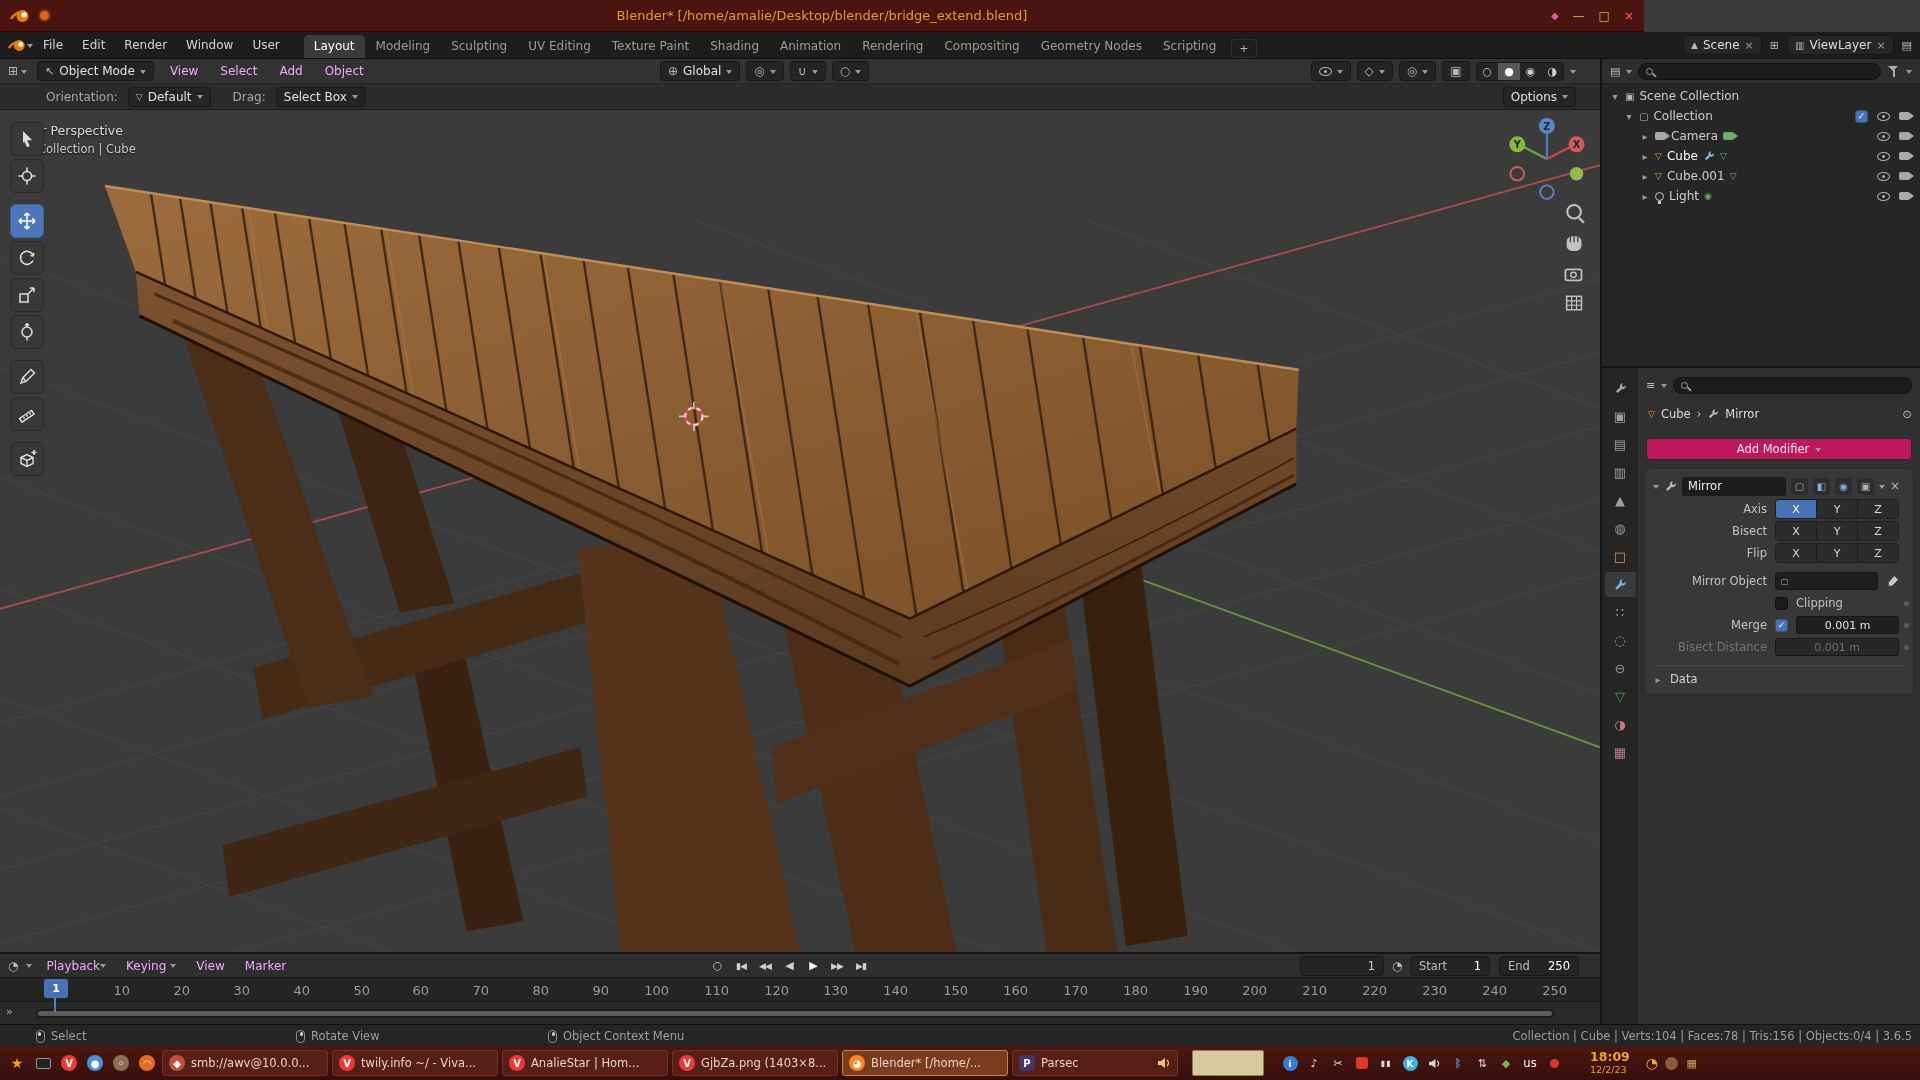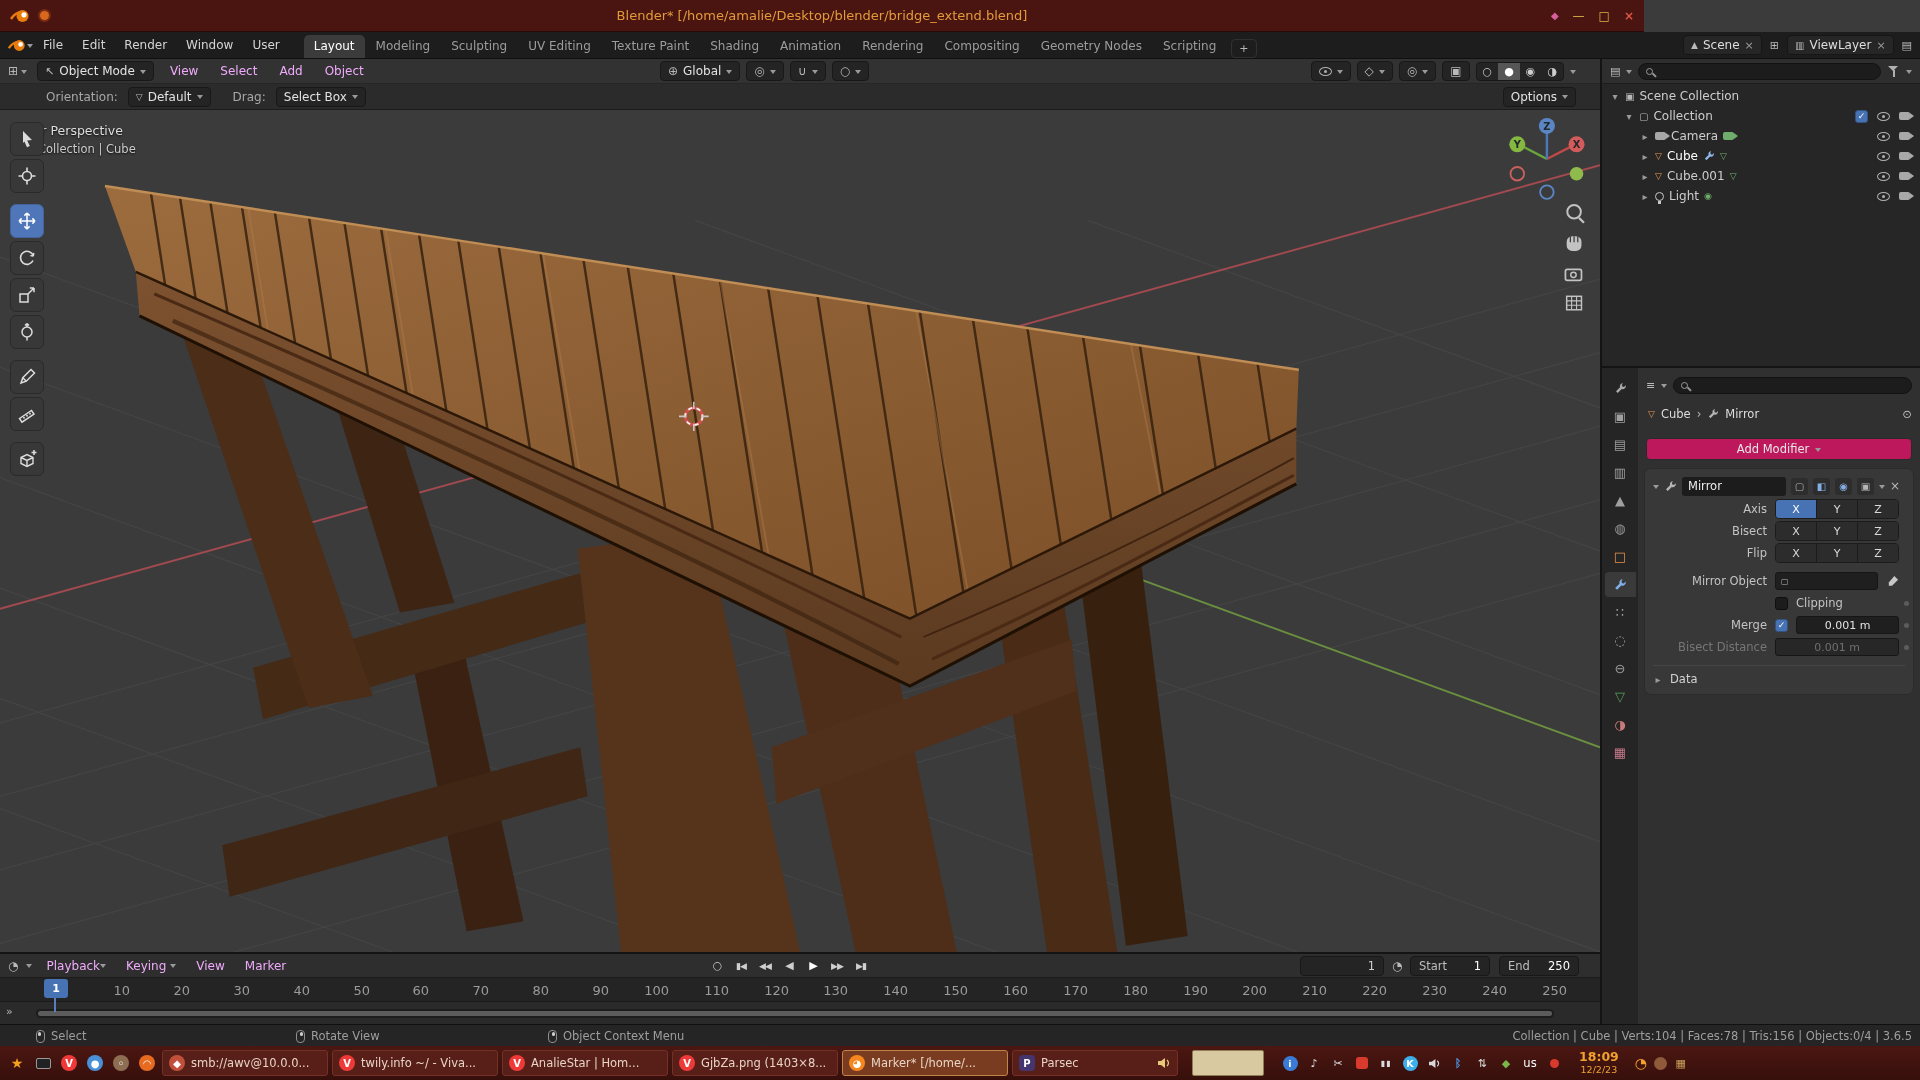--- a/index.html
+++ b/index.html
@@ -734,7 +734,7 @@
       </div>
     <div class="tb-btn active">
         <span class="tb-ico" style="background:#f5871e">◕</span>
-        <span class="t">Marker* [/home/...</span>
+        <span class="t">Blender* [/home/...</span>
       </div>
     <div class="tb-btn">
         <span class="tb-ico" style="background:#45356e;border-radius:4px">P</span>

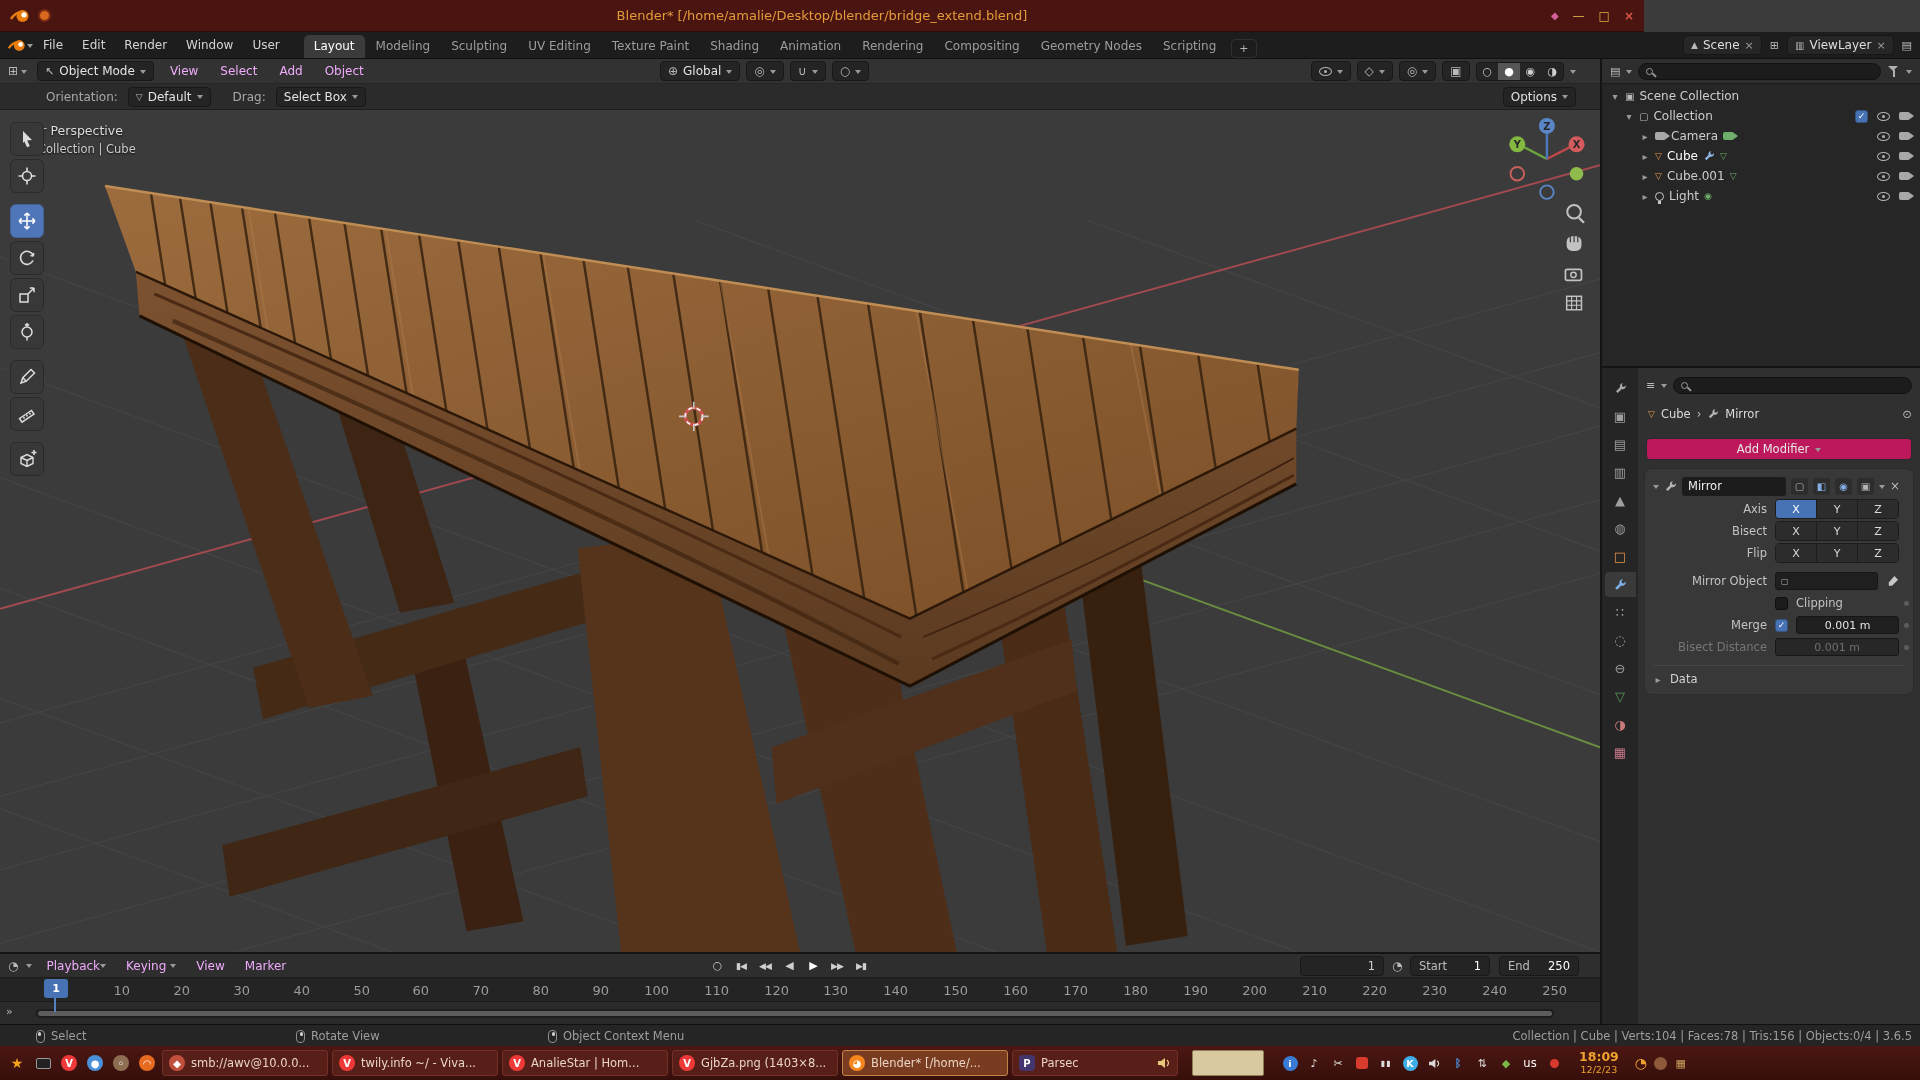--- a/index.html
+++ b/index.html
@@ -127,7 +127,7 @@
 .tray{display:flex;gap:8px;align-items:center;margin-left:14px}
 .ti{min-width:16px;height:16px;display:flex;align-items:center;justify-content:center;font-size:11px;color:#ddd;flex:none}
 .ticirc{width:15px;height:15px;border-radius:50%;display:flex;align-items:center;justify-content:center;font-size:9.5px;font-weight:bold;color:#fff}
-.clock{margin-left:13px;color:#f0a22e;text-align:center;line-height:1.15;font-weight:bold;font-size:12.5px;flex:none}
+.clock{margin-left:24px;color:#f0a22e;line-height:1.15;font-weight:bold;font-size:12.5px;flex:none}
 .clock .d{font-size:9.5px;font-weight:normal}
 </style>
 </head>

